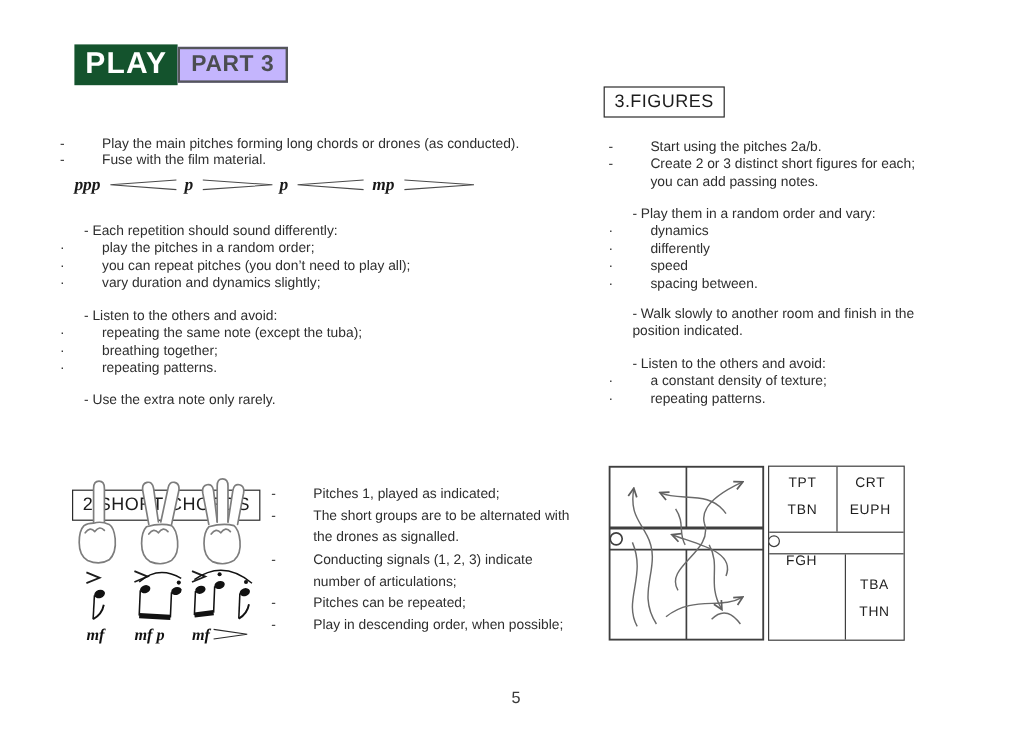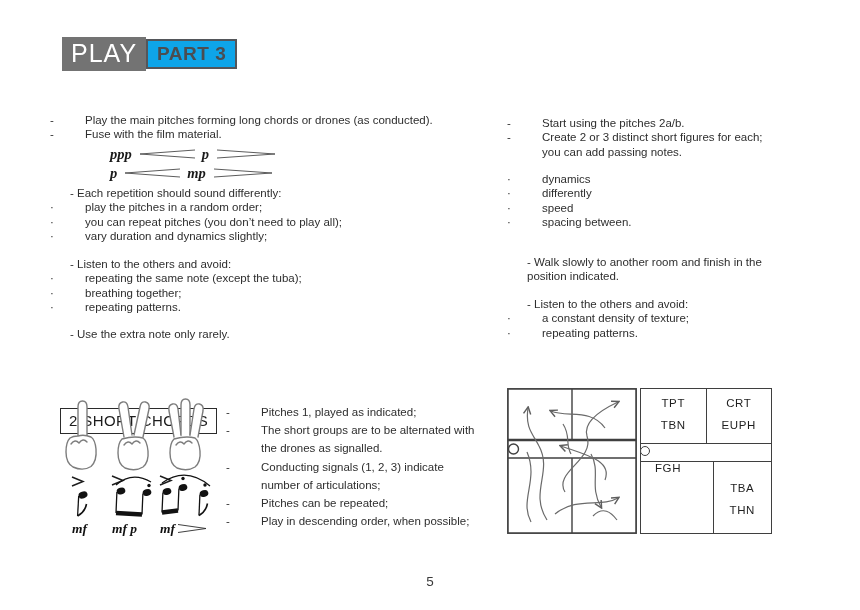--- a/index.html
+++ b/index.html
@@ -8,7 +8,7 @@
 
   
   .title-wrap{position:absolute;left:62px;top:37px;display:flex;align-items:center;}
-  .title-play{background:#737373;color:#fff;font-size:25px;font-weight:normal;
+  .title-play{background:#14532d;color:#fff;font-size:25px;font-weight:bold;
               letter-spacing:1px;padding:2px 9px 4px 9px;line-height:28px;}
   .title-part{border:2px solid #54565a;color:#4b4d51;font-size:19px;font-weight:bold;
               letter-spacing:.5px;padding:2px 9px 3px 9px;line-height:21px;background:#0ea5e9;}

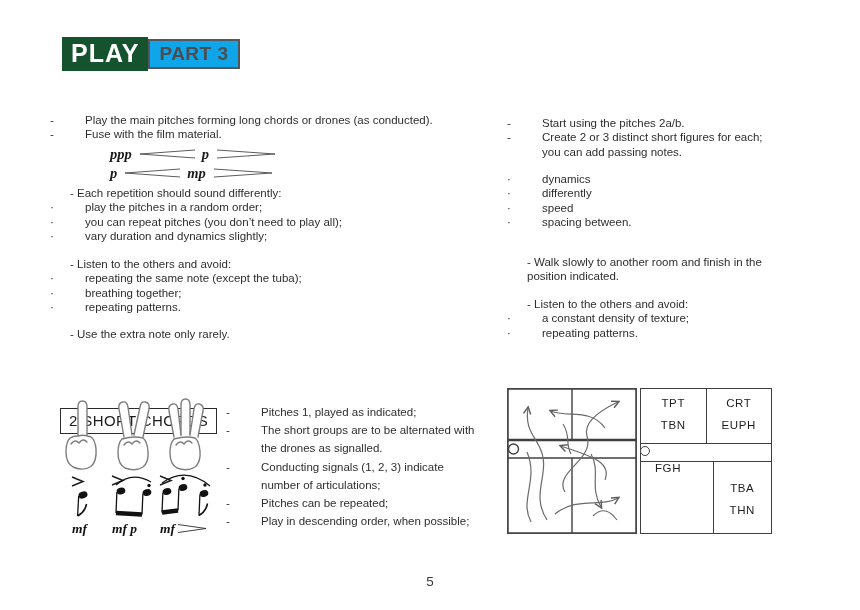--- a/index.html
+++ b/index.html
@@ -11,7 +11,7 @@
   .title-play{background:#14532d;color:#fff;font-size:25px;font-weight:bold;
               letter-spacing:1px;padding:2px 9px 4px 9px;line-height:28px;}
   .title-part{border:2px solid #54565a;color:#4b4d51;font-size:19px;font-weight:bold;
-              letter-spacing:.5px;padding:2px 9px 3px 9px;line-height:21px;background:#0ea5e9;}
+              letter-spacing:.5px;padding:2px 9px 3px 9px;line-height:21px;background:#c4b5fd;}
 
   
   .secbox{position:absolute;display:inline-block;border:1.7px solid #2b2b2b;background:#fff;

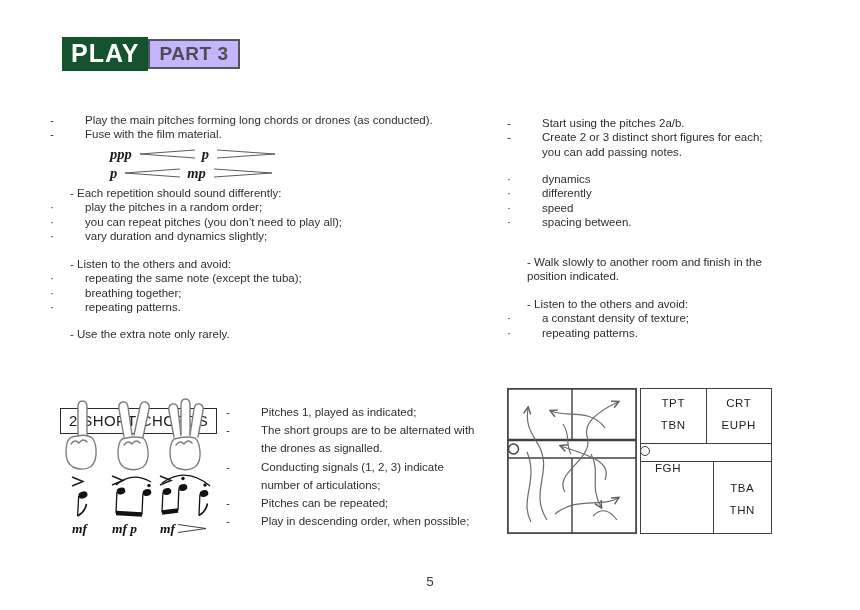--- a/index.html
+++ b/index.html
@@ -83,6 +83,7 @@
   </div>
 
   <div class="secbox sec-short">2.SHORT CHORDS</div>
+  <div class="secbox sec-figures">3.FIGURES</div>
 
   <div class="tblock b-intro">
 

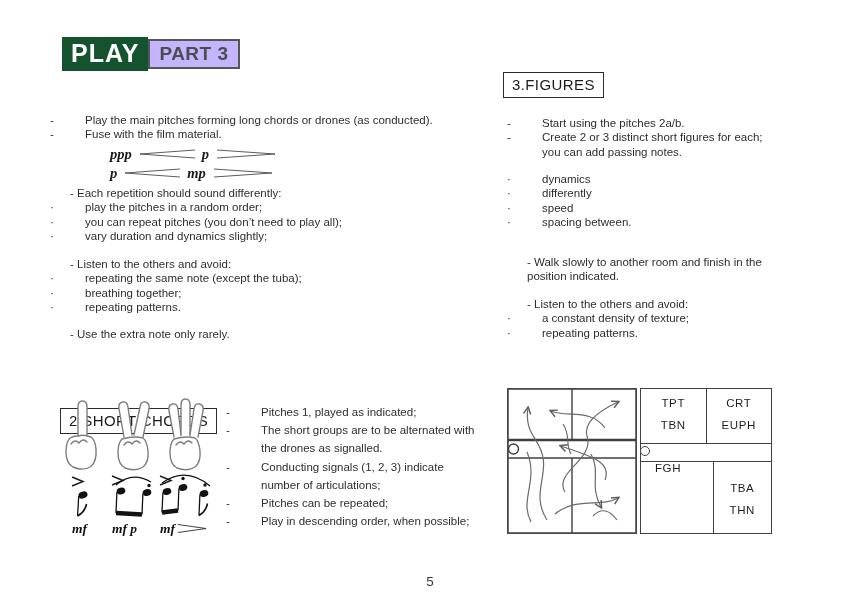--- a/index.html
+++ b/index.html
@@ -39,7 +39,7 @@
   .b-figlisten{left:503px;top:297px;width:290px;}
 
   
-  .dynfig{position:absolute;left:62px;top:146px;display:flex;flex-direction:column;gap:3px;margin-left:48px;}
+  .dynfig{position:absolute;left:62px;top:146px;display:flex;flex-direction:row;gap:3px;}
   .dynrow{display:flex;align-items:center;gap:5px;height:16px;}
   .dyn{font-family:"Liberation Serif", serif;font-style:italic;font-weight:bold;
        font-size:14.5px;color:#1a1a1a;line-height:14px;}

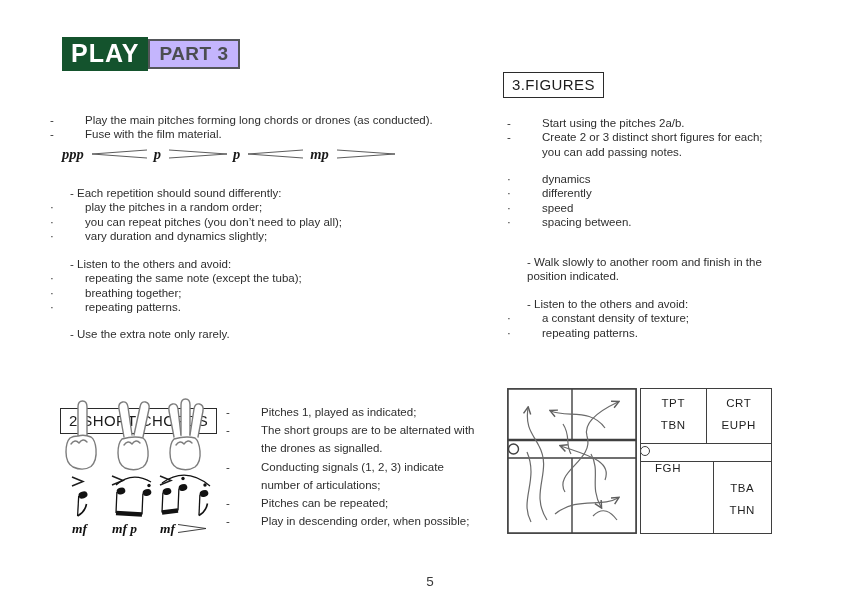--- a/index.html
+++ b/index.html
@@ -279,6 +279,10 @@
 
   <div class="tblock b-figvary">
 
+      <div class="ln">
+        <span class="bu"></span>
+        <span class="tx">- Play them in a random order and vary:</span>
+      </div>
 
       <div class="ln">
         <span class="bu">·</span>

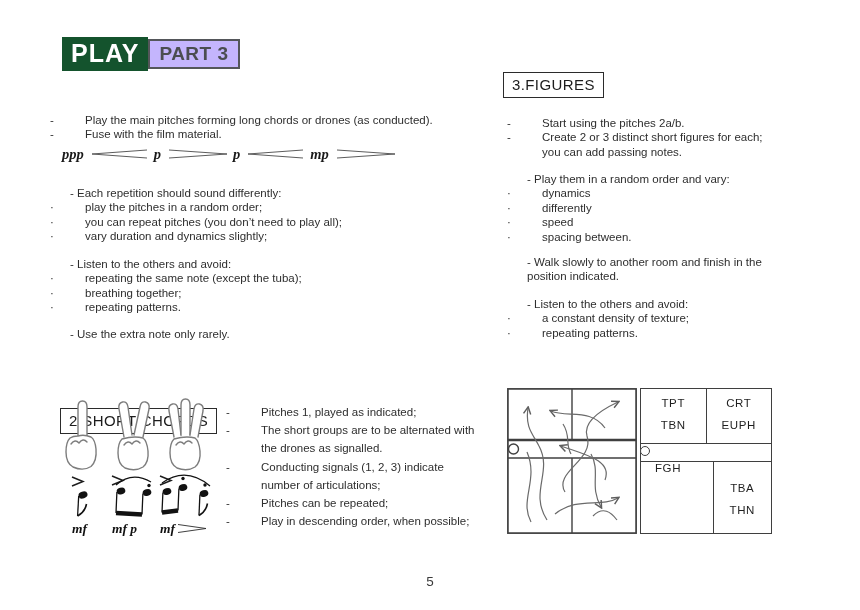--- a/index.html
+++ b/index.html
@@ -52,7 +52,7 @@
   .mapfig{position:absolute;left:507px;top:388px;}
 
   
-  .seatgrid{position:absolute;left:640px;top:388px;width:132px;height:146px;
+  .seatgrid{position:absolute;left:640px;top:388px;width:114px;height:146px;
             border:1.7px solid #3f3f3f;box-sizing:border-box;display:flex;flex-direction:column;
             font-size:11.5px;letter-spacing:.6px;color:#1f1f1f;background:#fff;}
   .seatrow{display:flex;}

